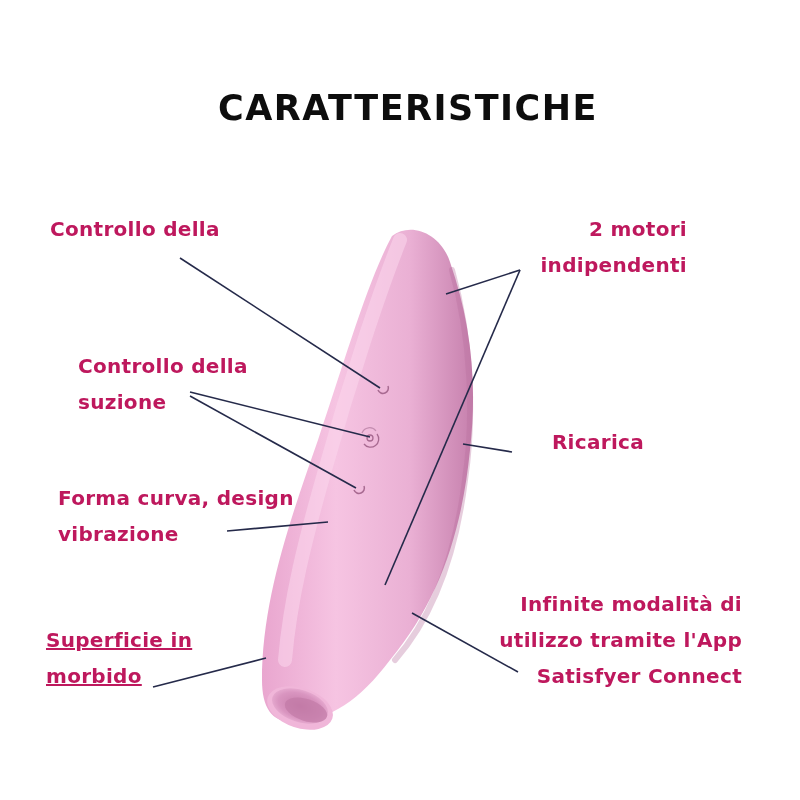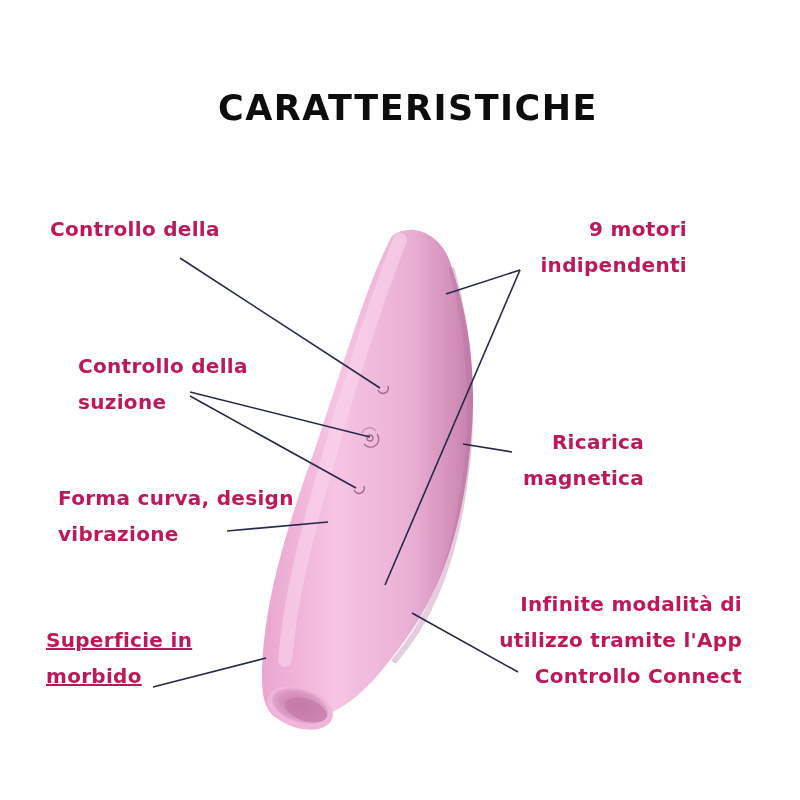--- a/index.html
+++ b/index.html
@@ -119,7 +119,7 @@
 </div>
 
 <div class="label right" style="right:113px; top:211px;">
-  <span>9 motori</span>
+  <span>2 motori</span>
   <span>indipendenti</span>
 </div>
 

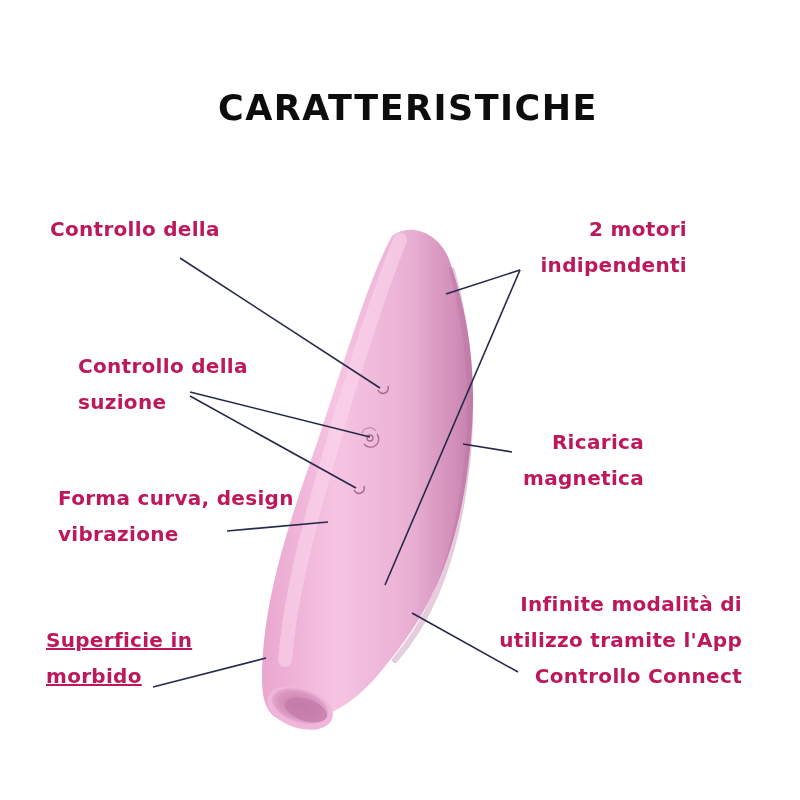--- a/index.html
+++ b/index.html
@@ -130,7 +130,6 @@
 
 <div class="label right" style="right:156px; top:424px;">
   <span>Ricarica</span>
-  <span>magnetica</span>
 </div>
 
 <div class="label" style="left:58px; top:480px;">

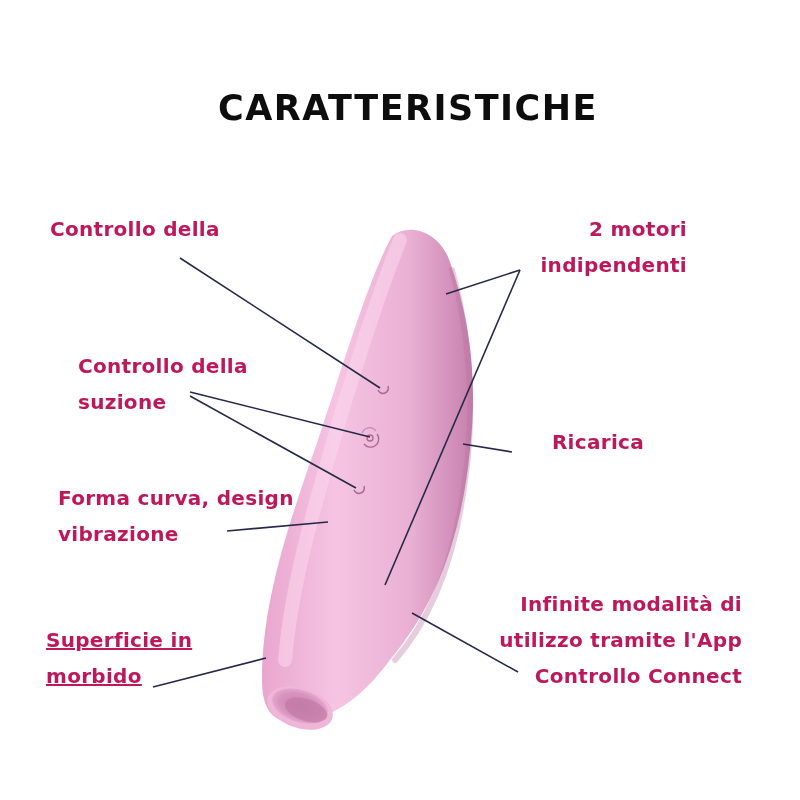--- a/index.html
+++ b/index.html
@@ -140,7 +140,7 @@
 <div class="label right" style="right:58px; top:586px;">
   <span>Infinite modalità di</span>
   <span>utilizzo tramite l'App</span>
-  <span>Controllo Connect</span>
+  <span>Satisfyer Connect</span>
 </div>
 
 <div class="label" style="left:46px; top:622px;text-decoration:underline;">

